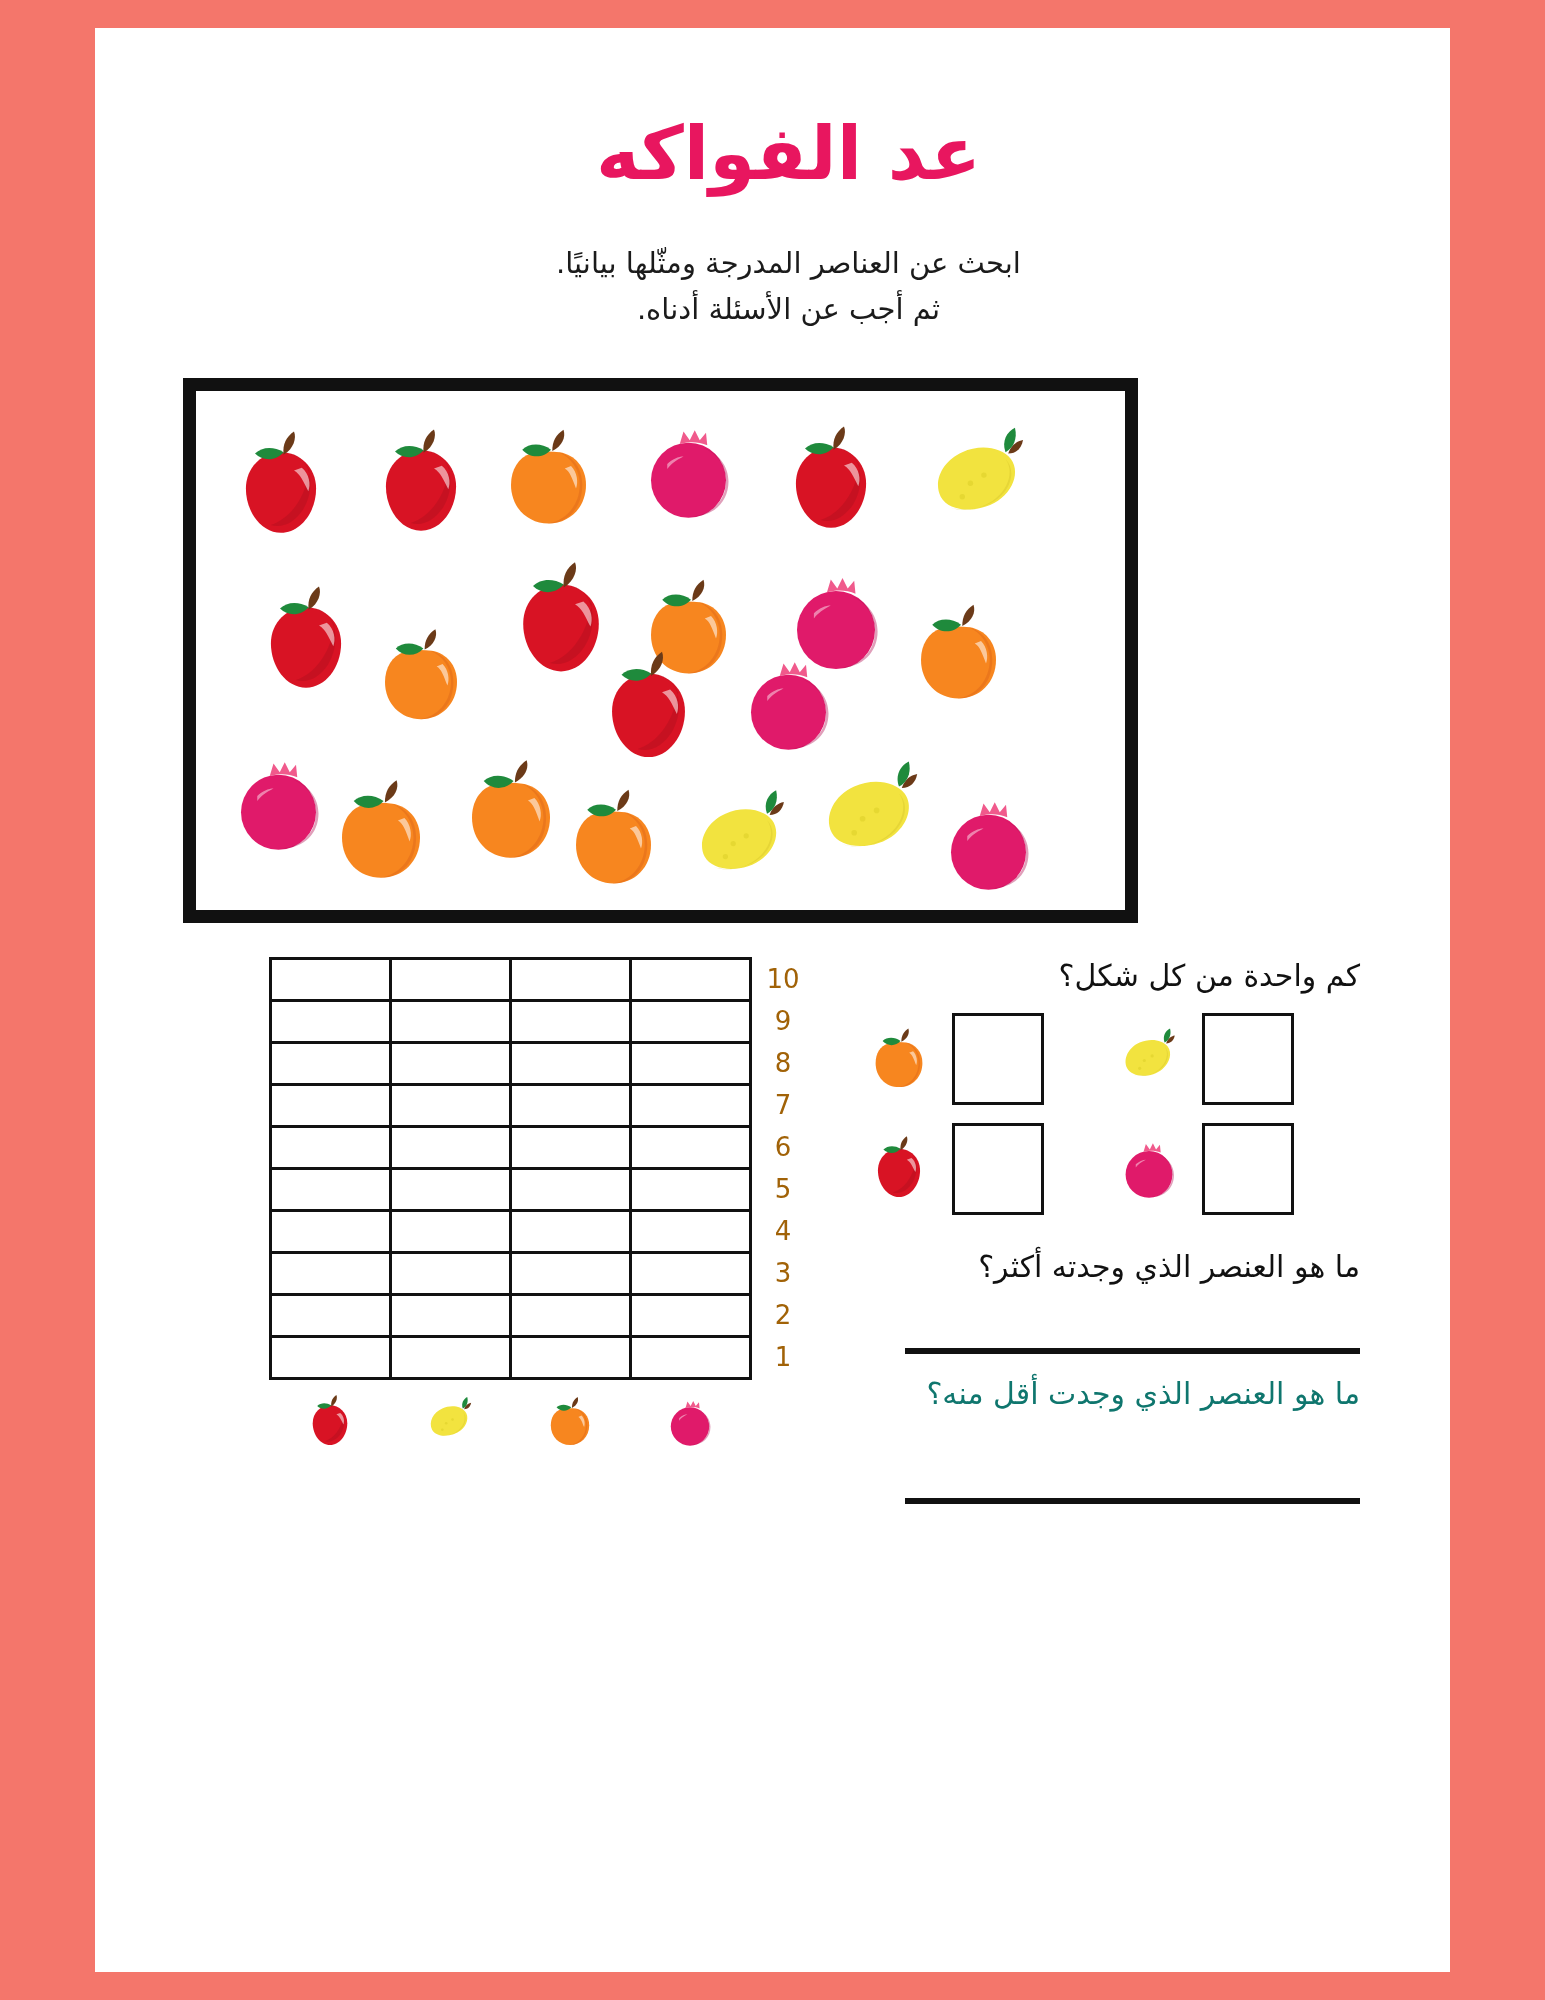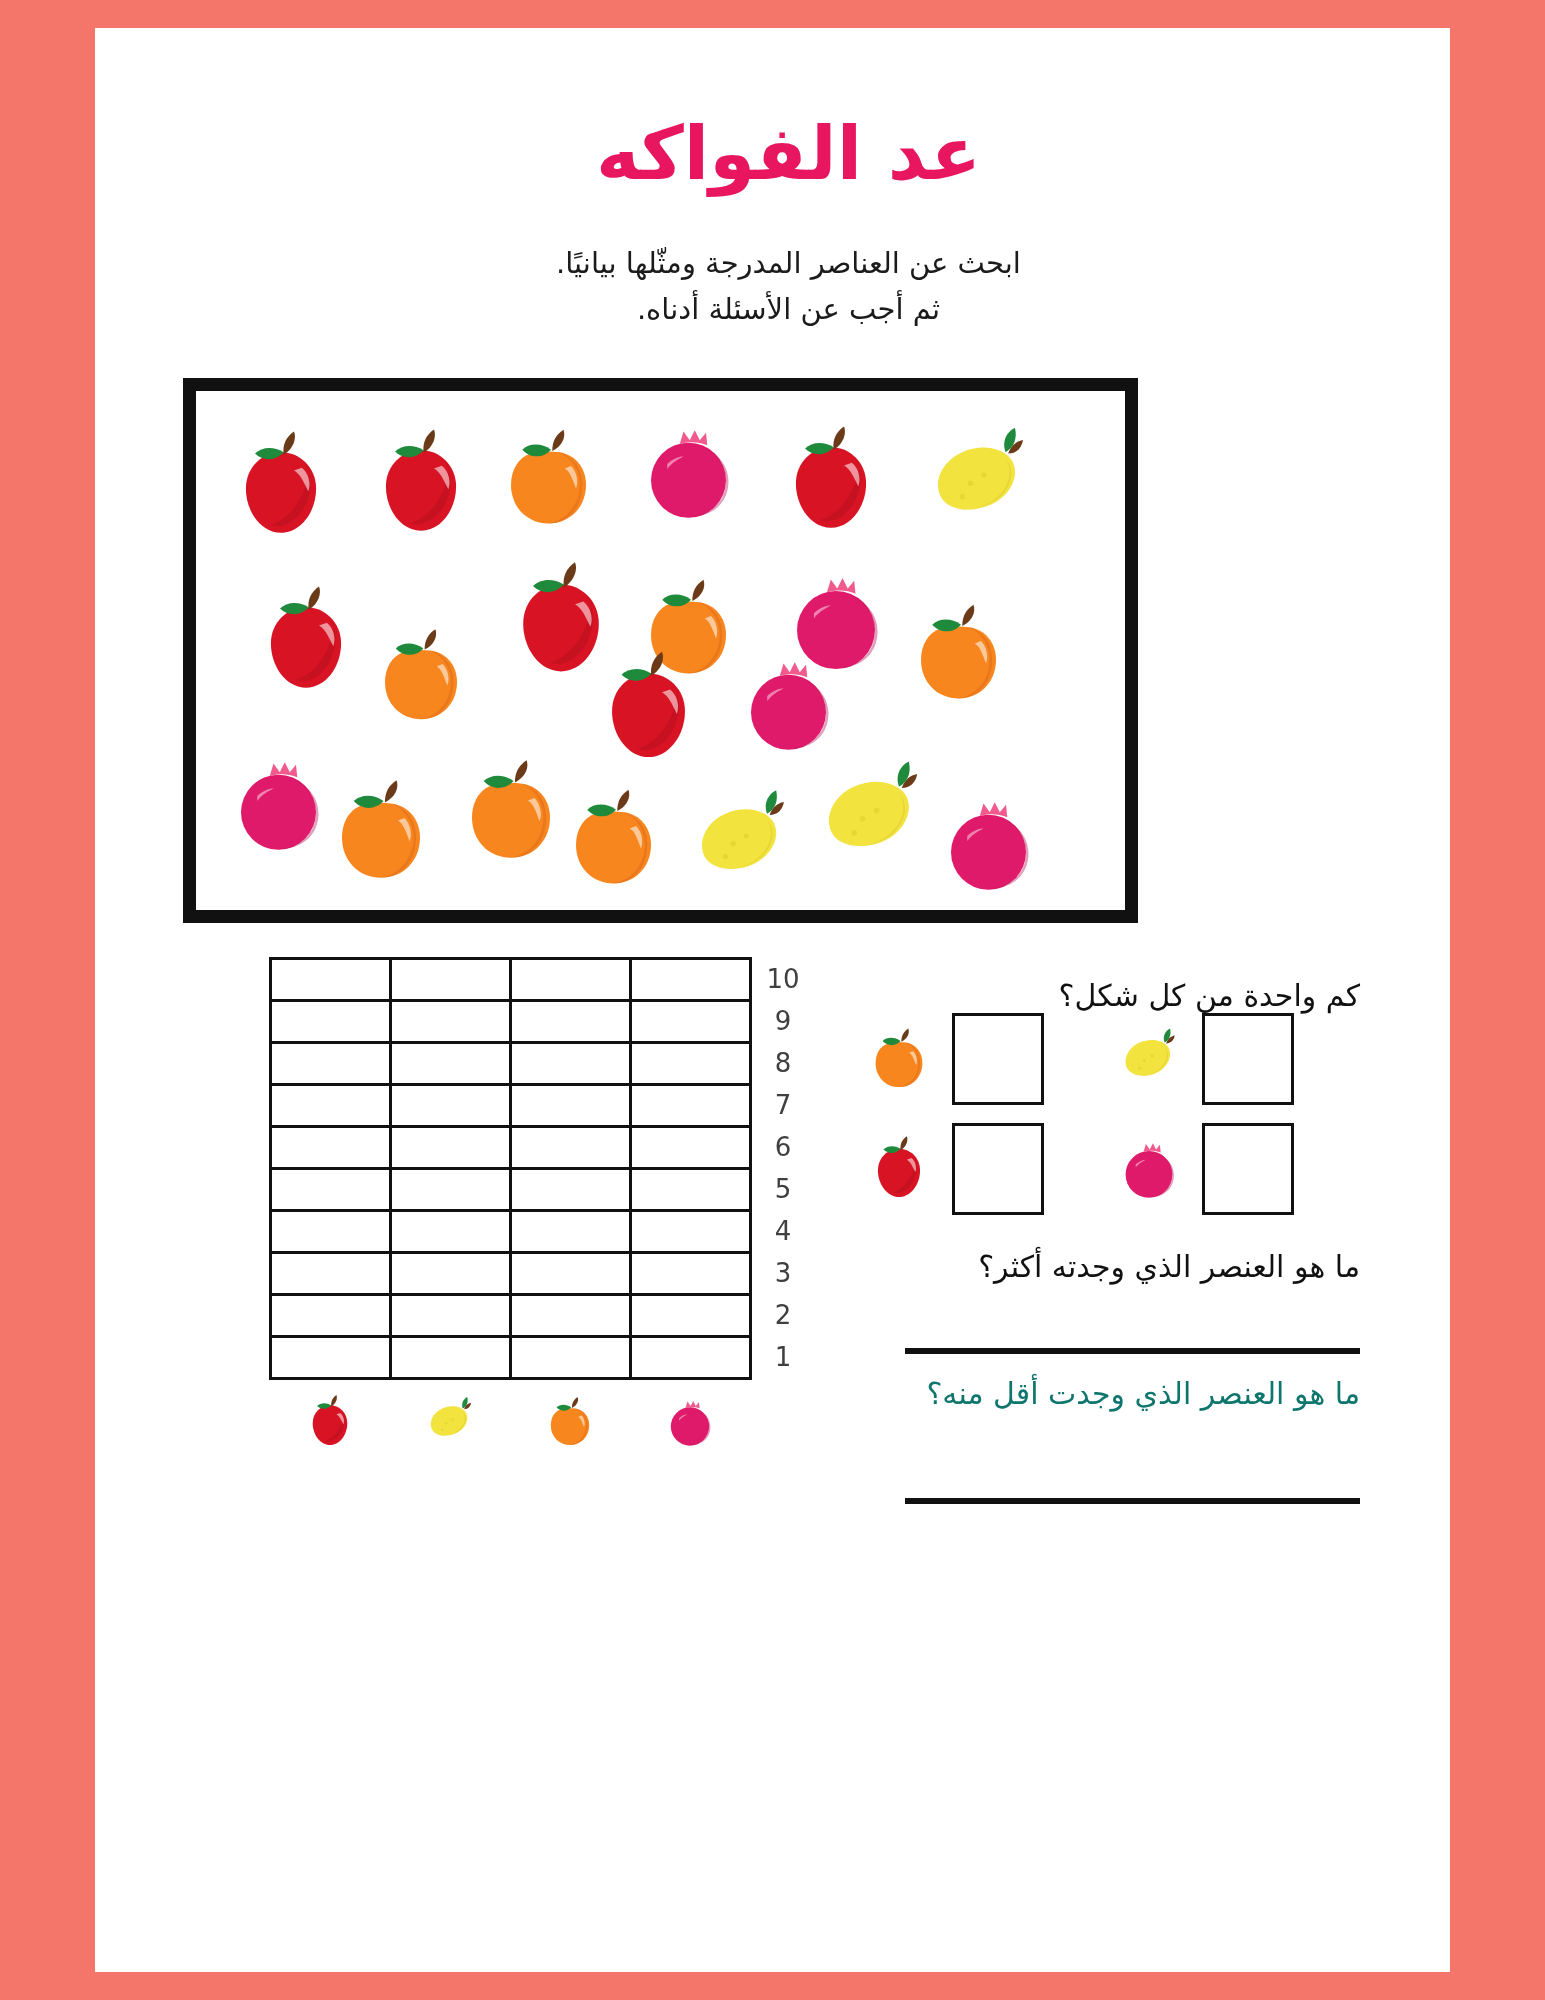--- a/index.html
+++ b/index.html
@@ -52,7 +52,7 @@
   }
   .ylabels span{
     position:absolute;right:0;width:50px;text-align:center;
-    font-size:26px;color:#404040;
+    font-size:26px;color:#a16207;
   }
   .grid{
     position:absolute;inset:0;

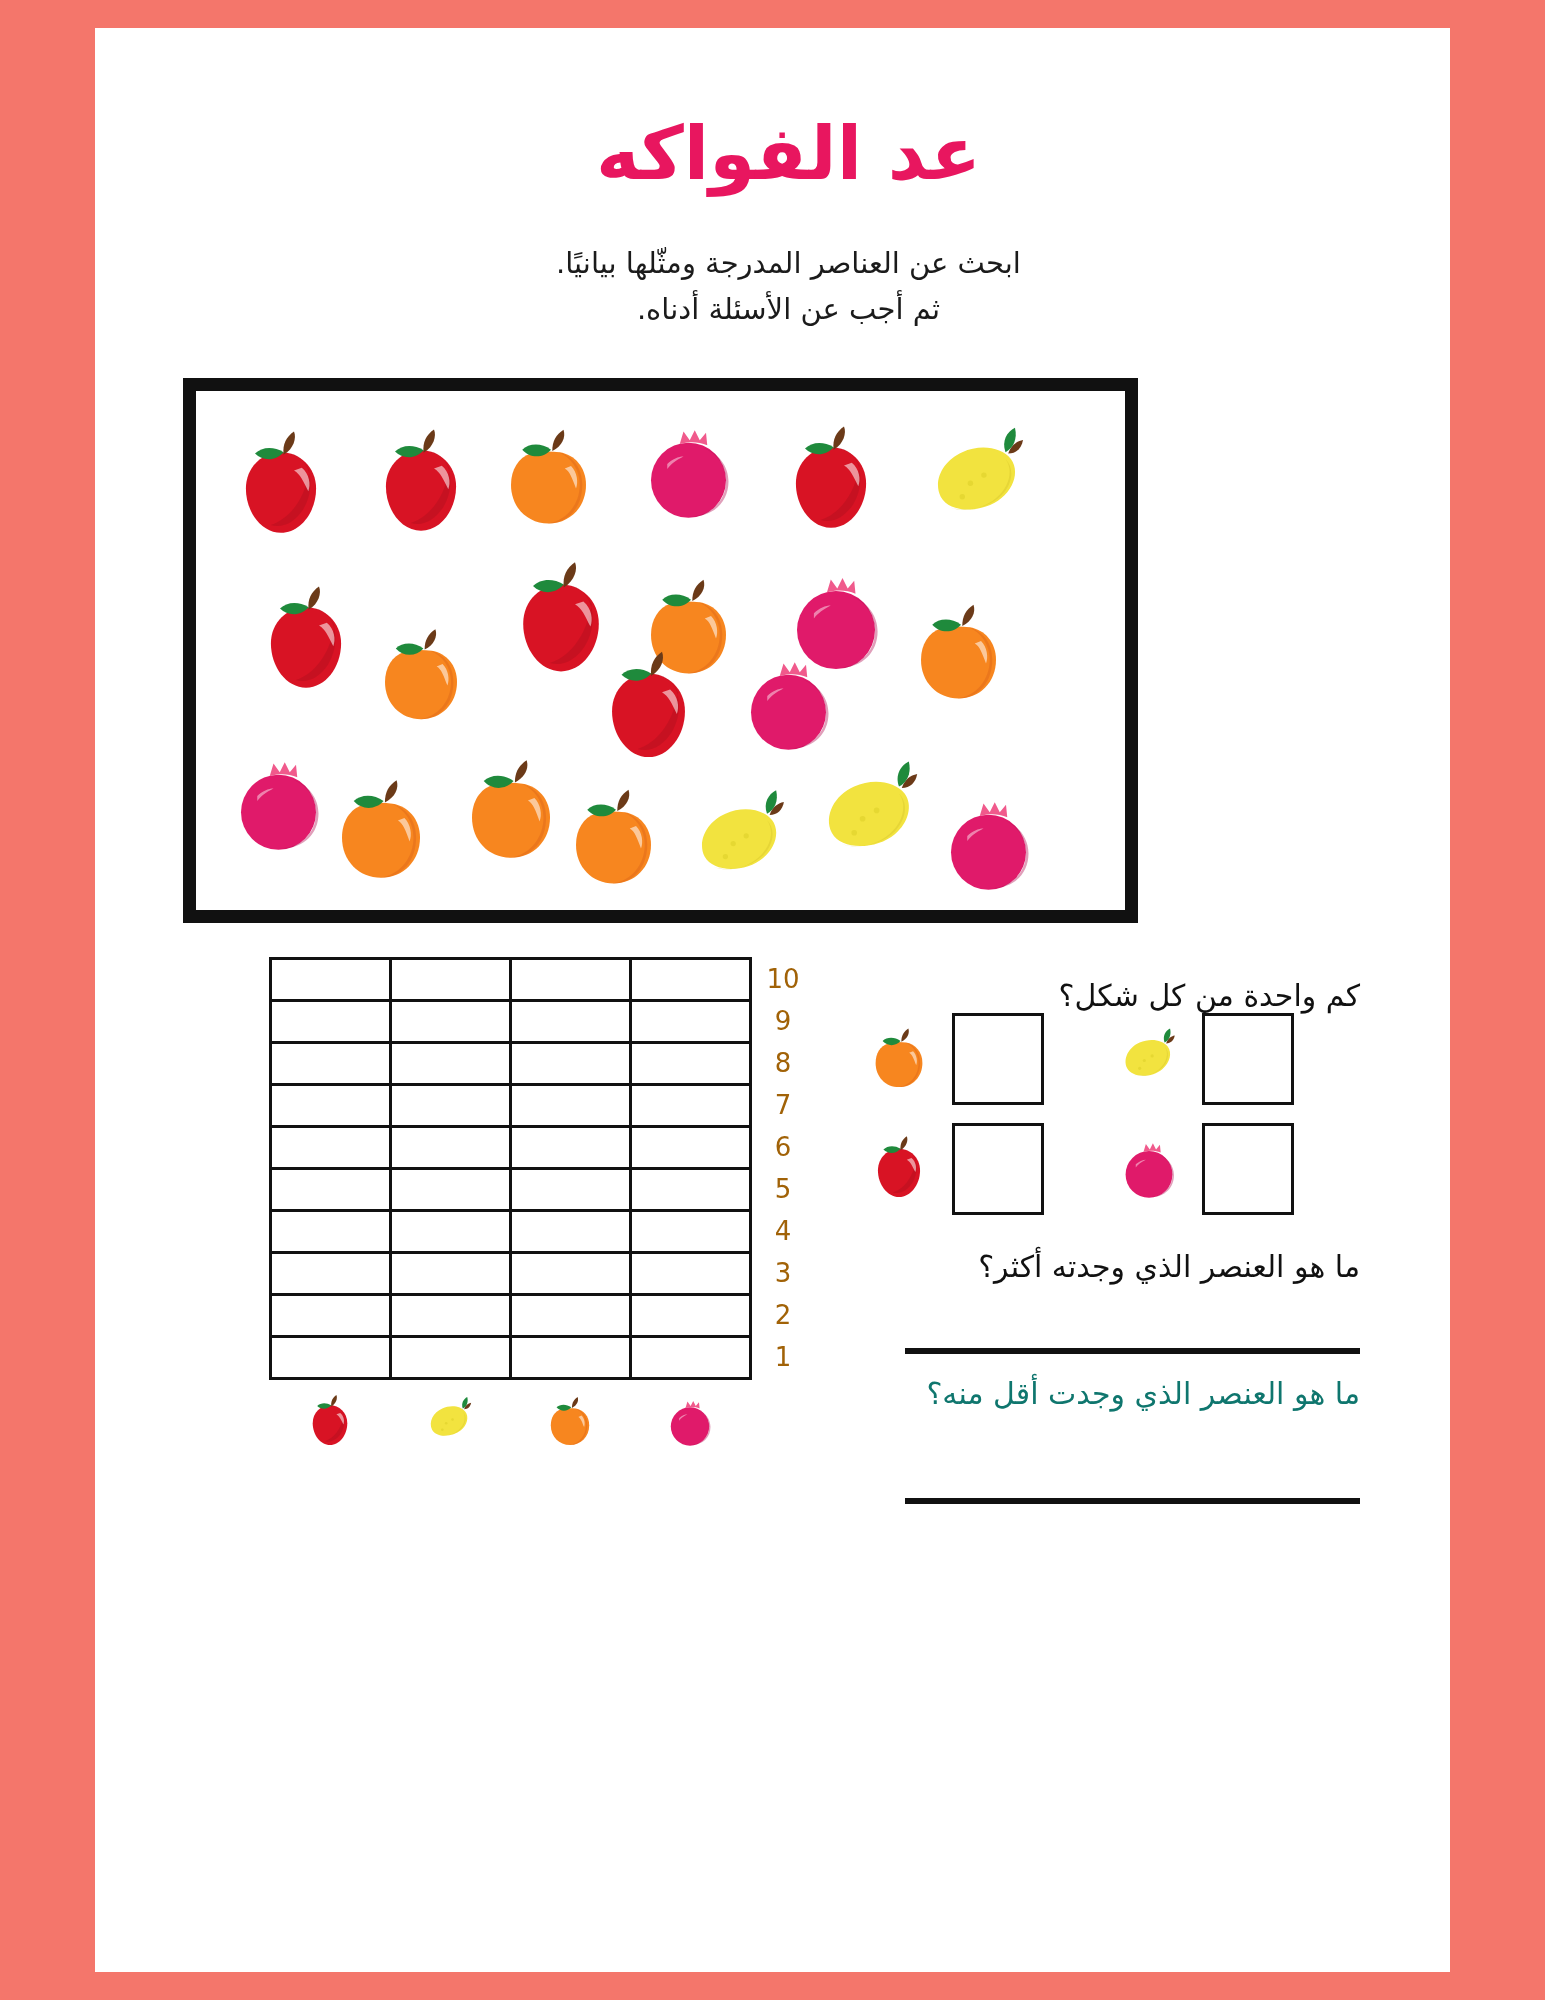--- a/index.html
+++ b/index.html
@@ -68,7 +68,7 @@
   
   .q1{
     position:absolute;right:90px;top:930px;width:500px;
-    text-align:right;font-size:30px;color:#111;margin-top:20px;
+    text-align:right;font-size:30px;color:#111;
   }
   .boxgrid{
     position:absolute;right:90px;top:985px;width:500px;

